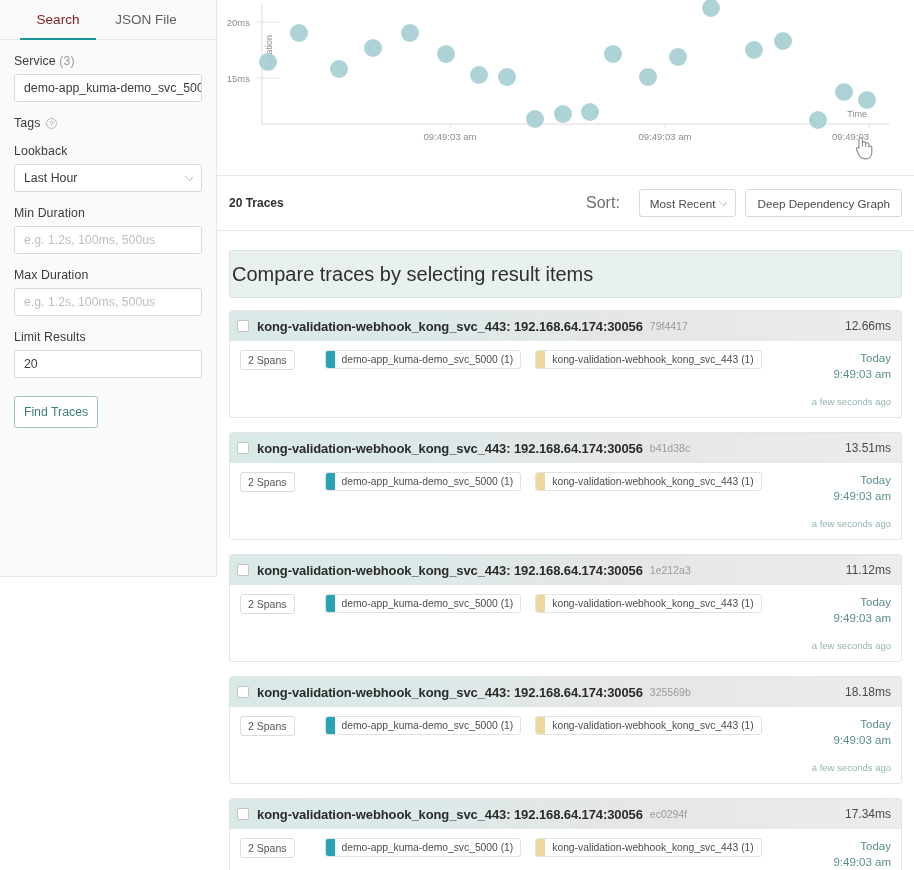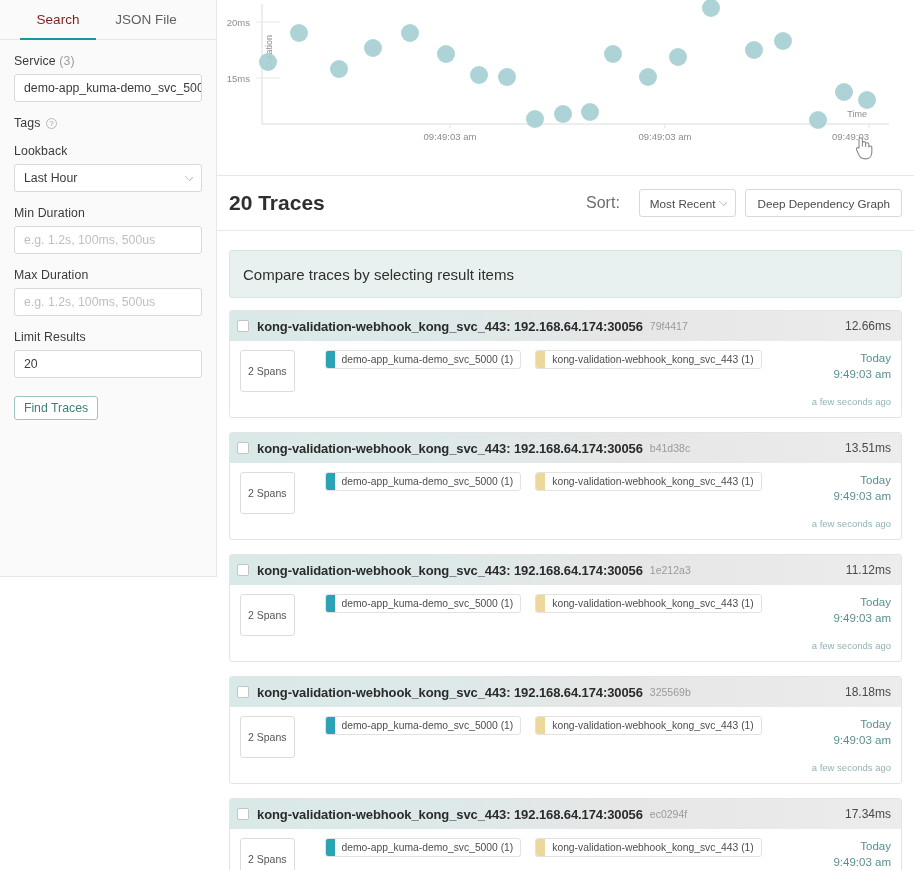--- a/index.html
+++ b/index.html
@@ -63,7 +63,7 @@
   
   #toolbar { height: 55px; display: flex; align-items: center; padding: 0 12px 0 12px;
              border-bottom: 1px solid #e8e8e8; background: #fff; }
-  #trace-count { font-size: 21px; color: #2f2f2f; font-weight: 600; margin-left: 0px; }
+  #trace-count { font-size: 12px; color: #2f2f2f; font-weight: 600; margin-left: 0px; }
   .tb-right { margin-left: auto; display: flex; align-items: center; }
   .sort-label { font-size: 16px; color: #6e6e6e; margin-right: 19px; }
   .sel-btn { height: 28px; border: 1px solid #d9d9d9; border-radius: 3px; background: #fff;

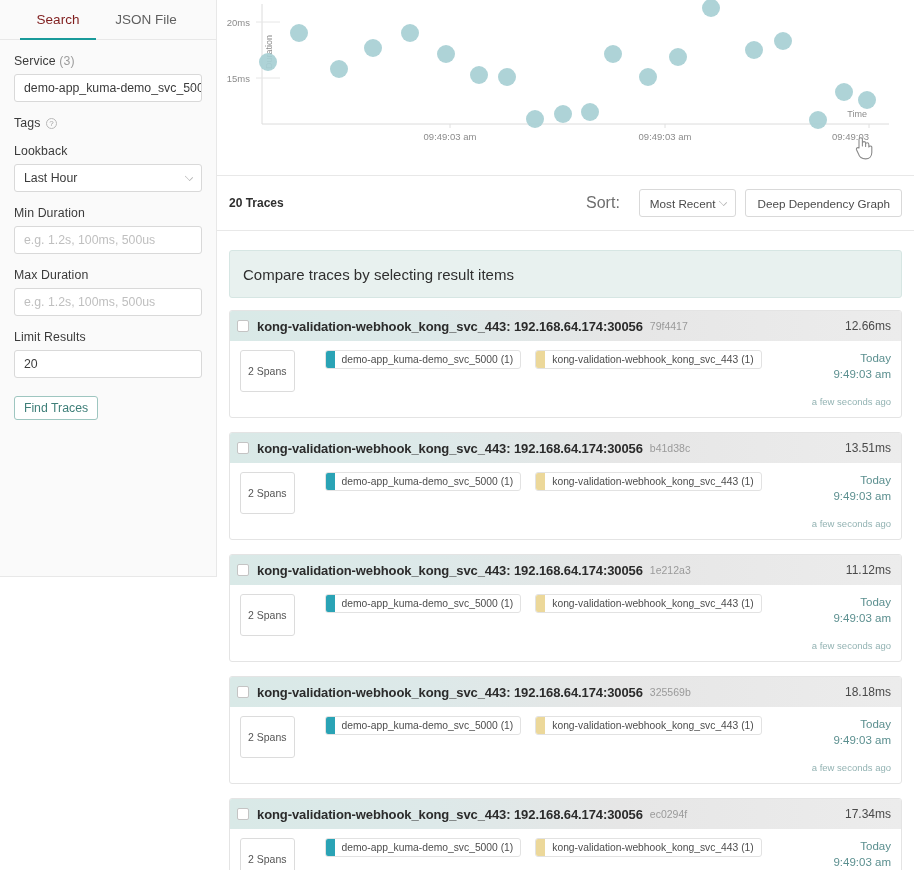--- a/index.html
+++ b/index.html
@@ -76,7 +76,7 @@
   
   #compare { margin: 19px 12px 0 12px; height: 48px; background: #e8f1ef;
              border: 1px solid #d6e6e3; border-radius: 3px; display: flex; align-items: center;
-             padding: 0 13px; font-size: 15px; color: #2f2f2f; }
+             padding: 0 2px; font-size: 20px; color: #2f2f2f; }
 
   
   #results { padding: 12px 12px 0 12px; }

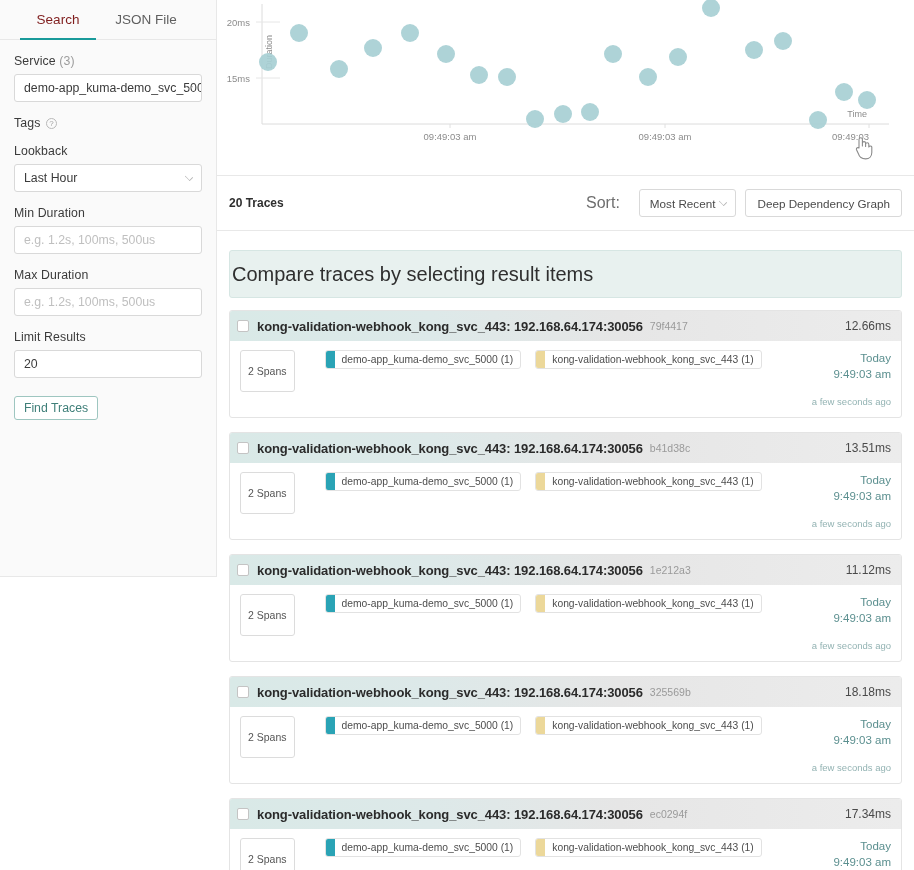--- a/index.html
+++ b/index.html
@@ -92,7 +92,7 @@
   .res-body { display: flex; align-items: flex-start; padding: 9px 10px 10px 10px;
               min-height: 74px; position: relative; }
   .spans-pill { border: 1px solid #dcdcdc; border-radius: 3px; font-size: 10.5px;
-                color: #555; padding: 14px 7px; background: #fff; }
+                color: #555; padding: 3px 7px; background: #fff; }
   .svc-list { display: flex; margin-left: 30px; }
   .svc-pill { border: 1px solid #e2e2e2; border-radius: 3px; background: #fff;
               display: flex; align-items: stretch; overflow: hidden; margin-right: 14px;

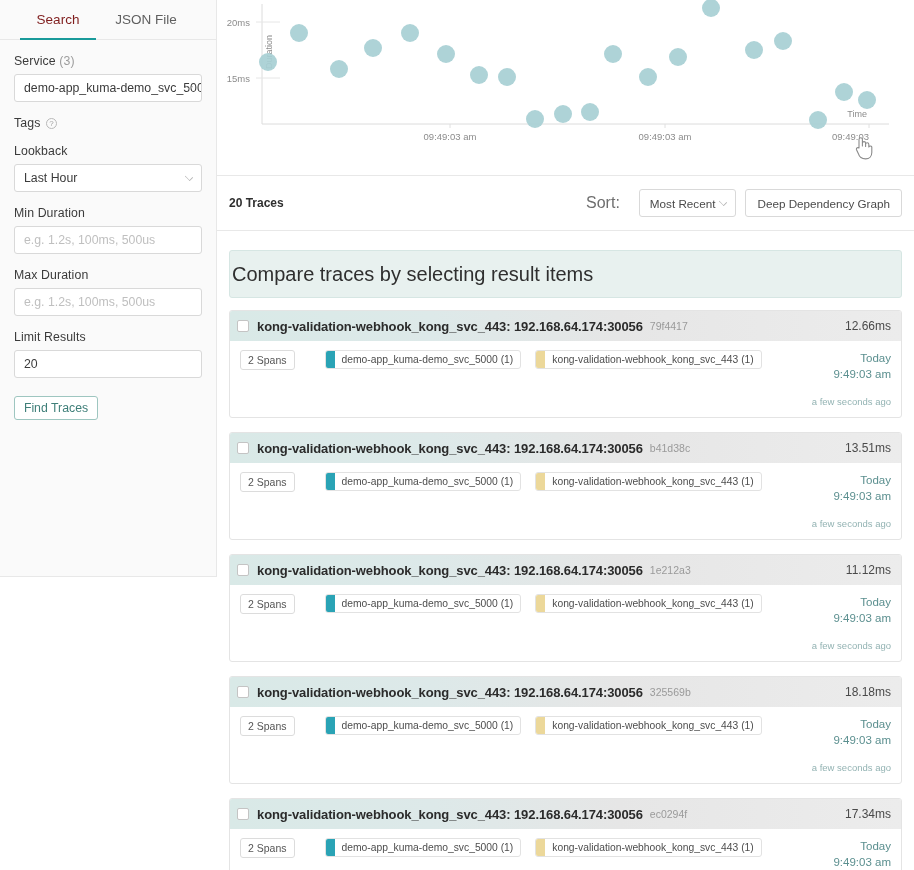--- a/index.html
+++ b/index.html
@@ -48,7 +48,7 @@
            border-bottom: 1.3px solid #b4b4b4; transform: rotate(45deg) scale(.85,.6);
            transform-origin: center; }
   .caret.slim { margin-top: -6px; }
-  .findbtn { margin-top: 18px; height: 24px; width: 84px; border: 1px solid #9ec6c0;
+  .findbtn { margin-top: 18px; height: 32px; width: 84px; border: 1px solid #9ec6c0;
              border-radius: 3px; background: #fff; color: #3f7f79; font-size: 12.3px;
              display: flex; align-items: center; justify-content: center; cursor: pointer; }
 

